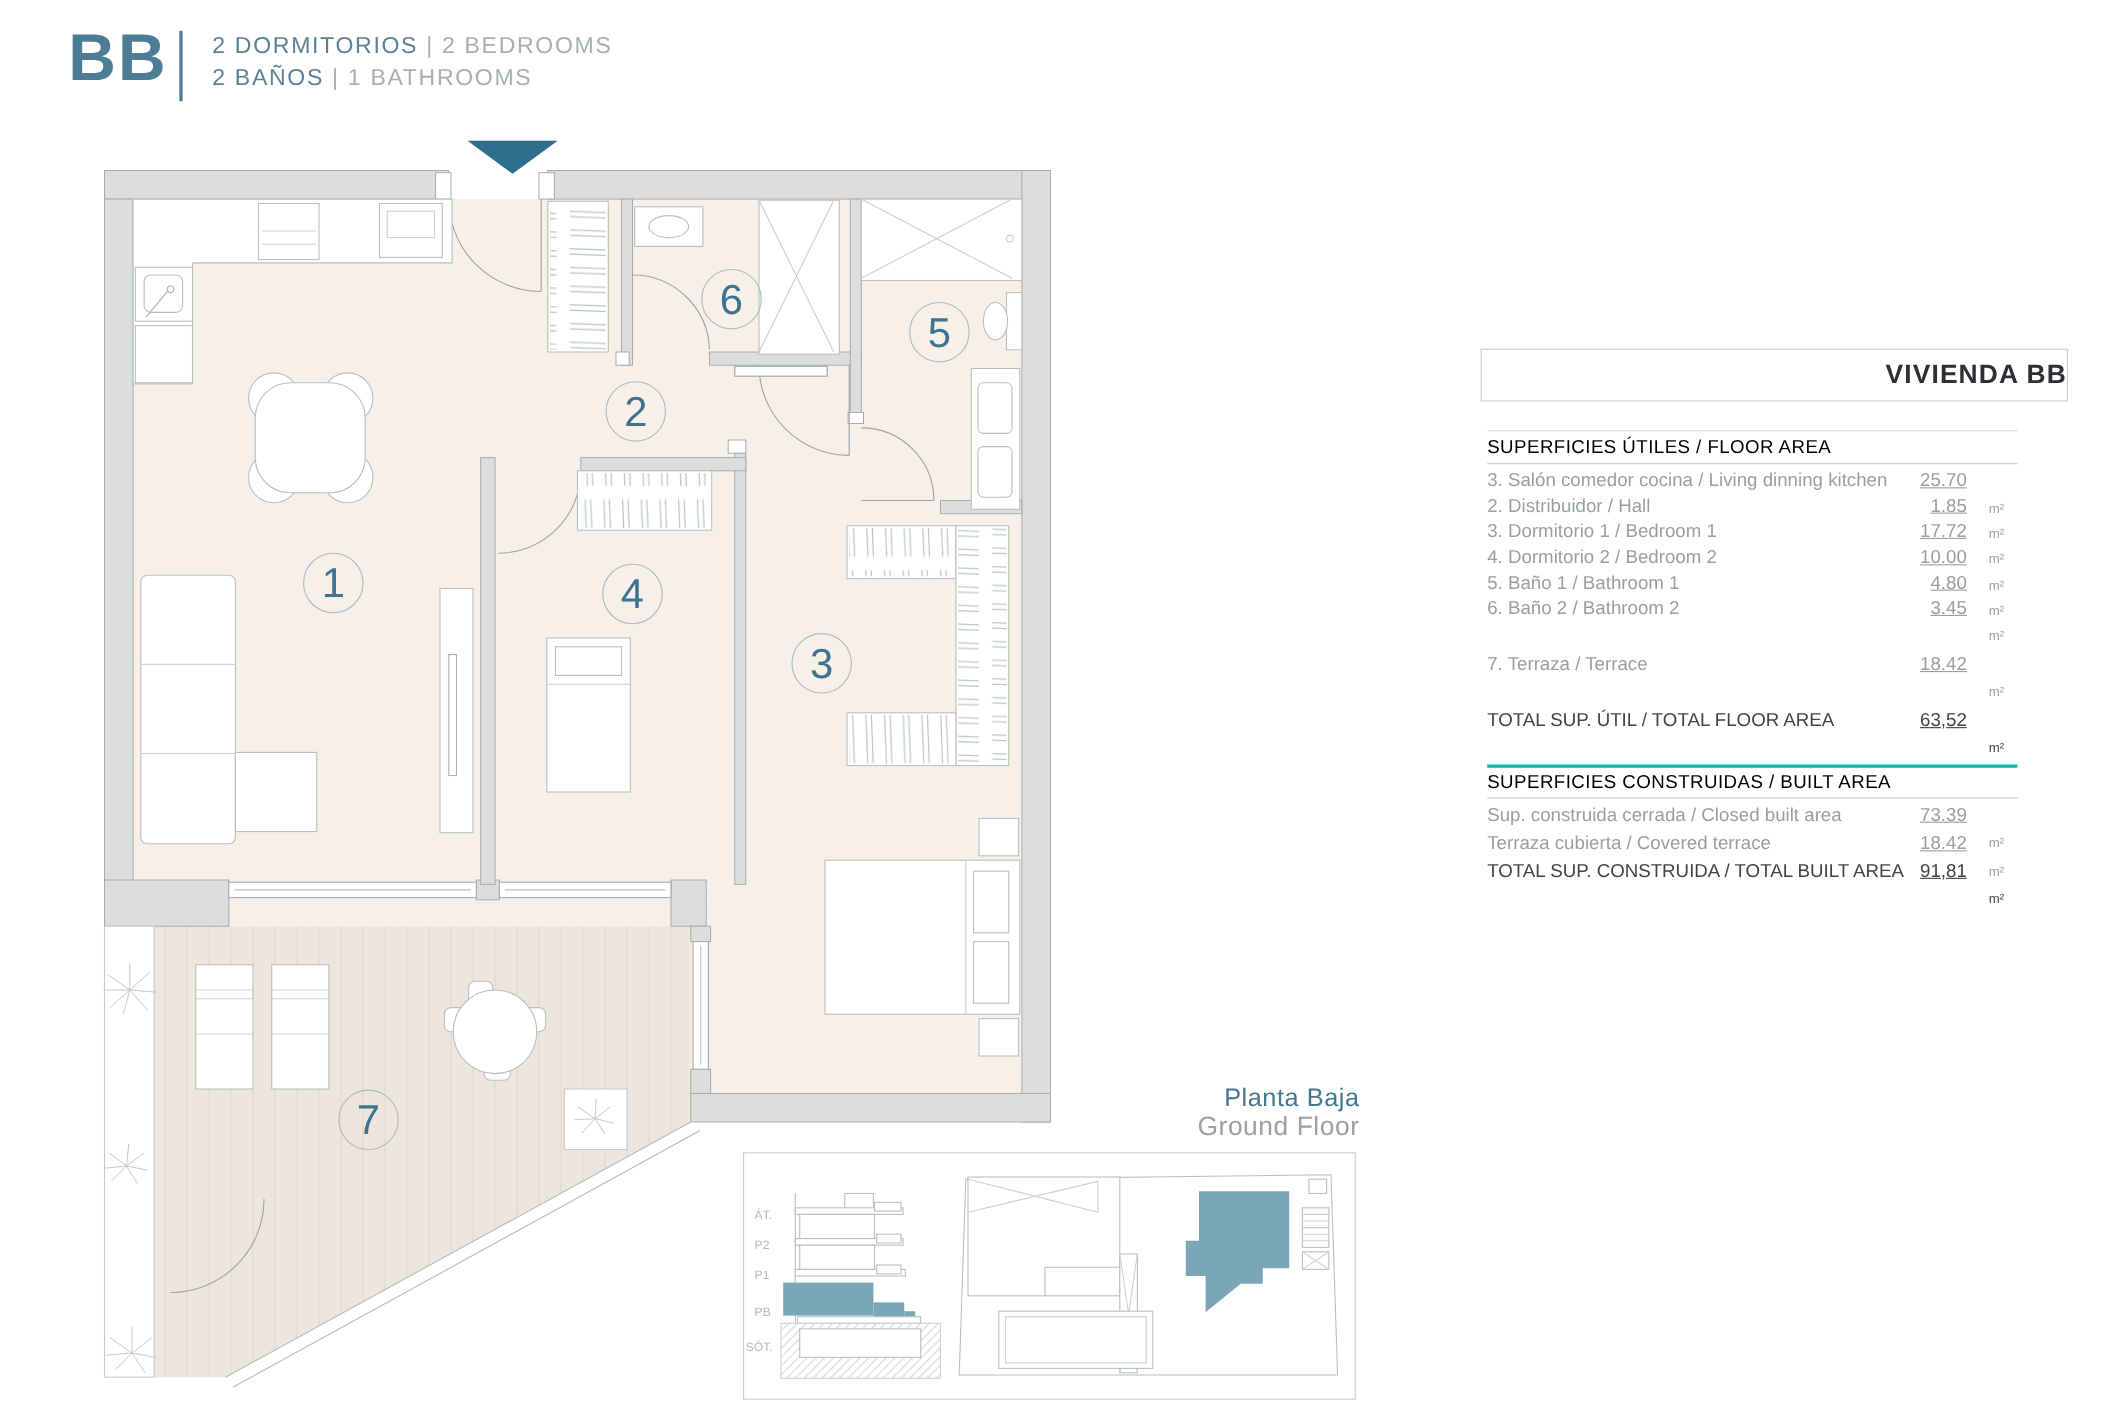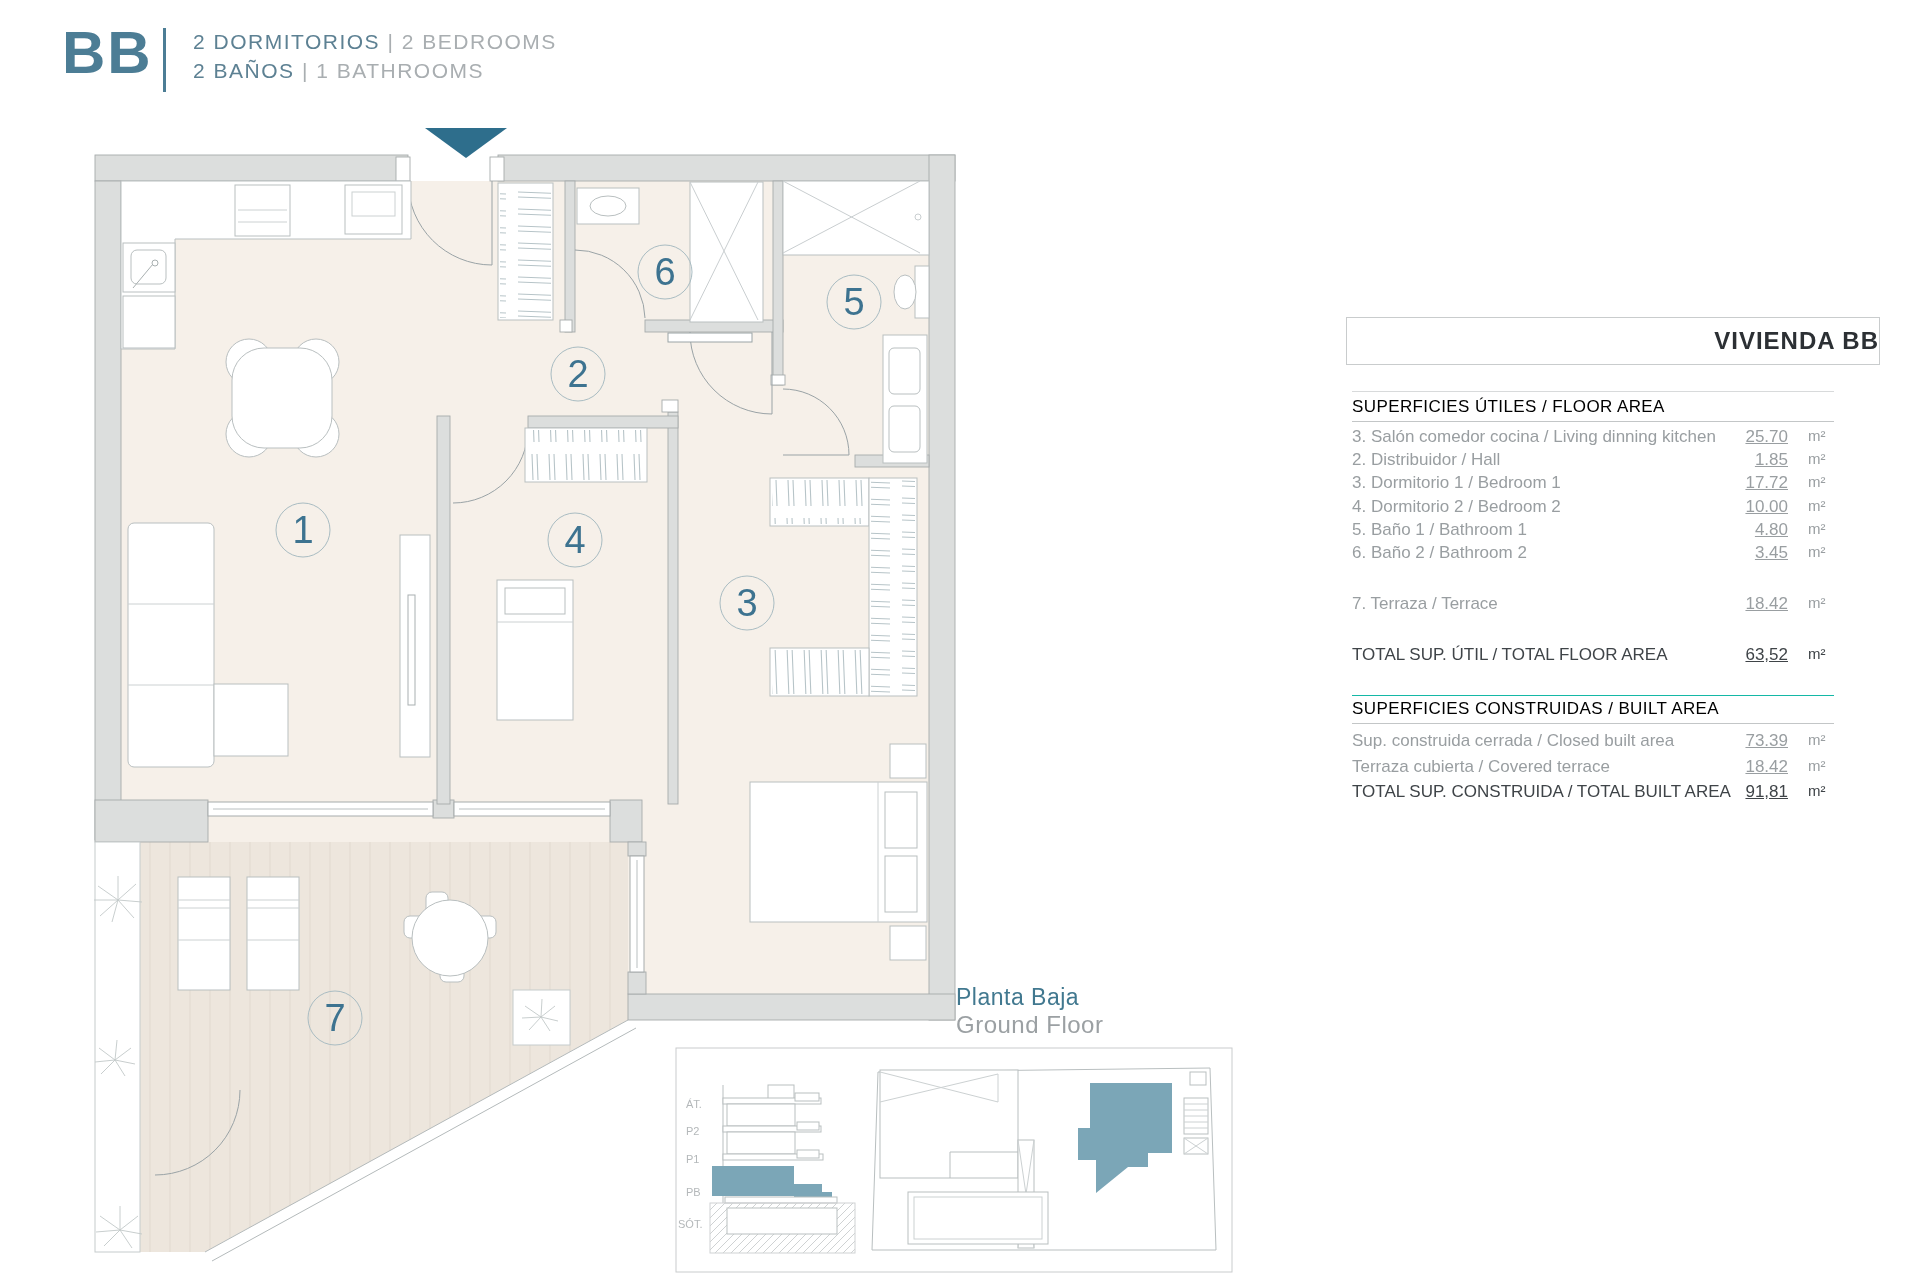--- a/index.html
+++ b/index.html
@@ -20,7 +20,7 @@
   .trow.dark{color:#3f4448;}
   .tlabel{position:absolute;left:0;white-space:nowrap;}
   .tval{position:absolute;left:370px;width:66px;text-align:right;text-decoration:underline;}
-  .tunit{position:absolute;left:456px;font-size:15px;}
+  .tunit{position:absolute;left:456px;font-size:12px;margin-top:28px;}
   
   .floorlbl{position:absolute;left:956px;top:984px;width:280px;text-align:left;}
   .floorlbl .es{font-size:23px;color:#41788f;letter-spacing:0.5px;}

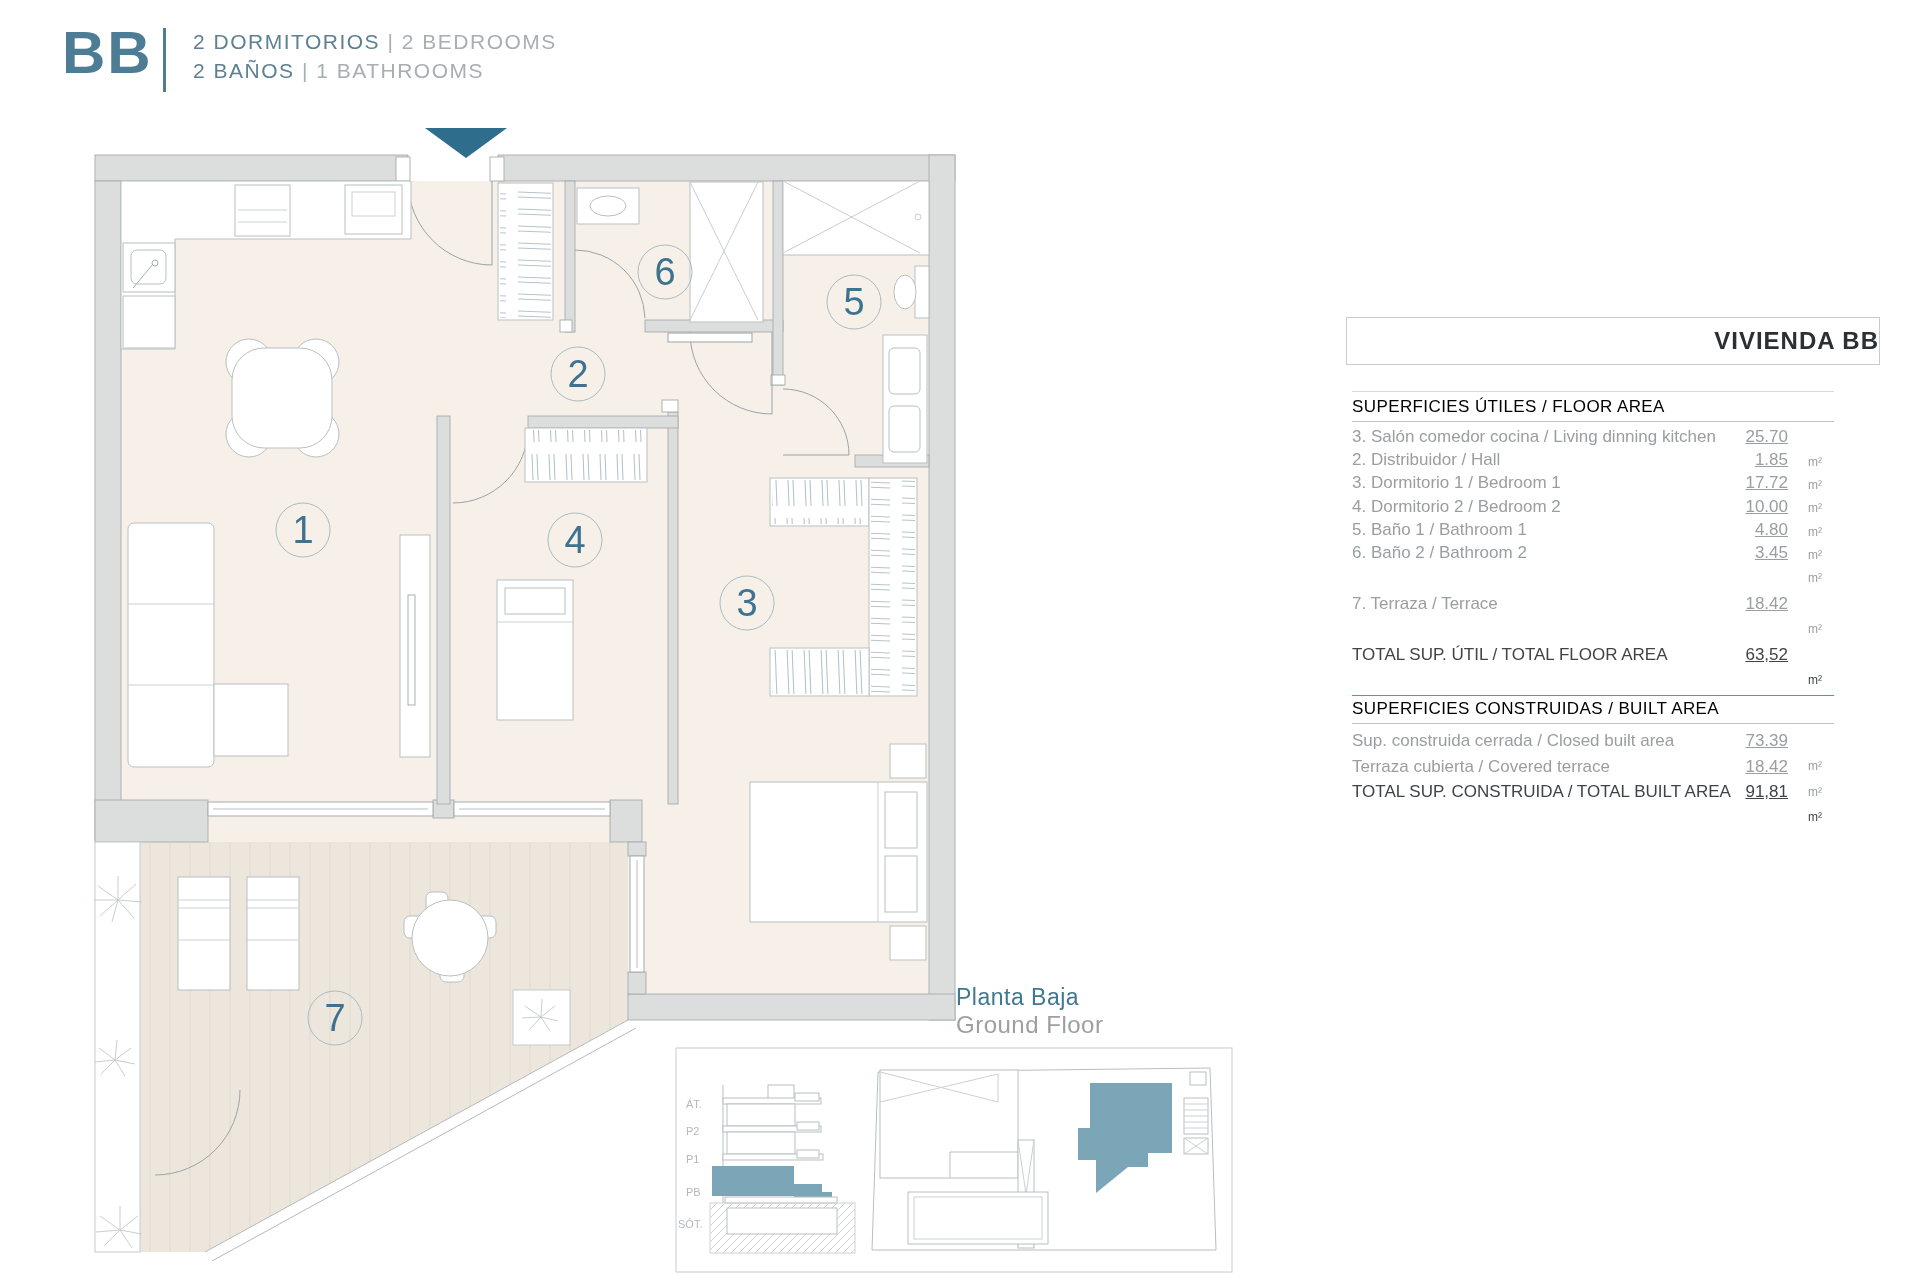--- a/index.html
+++ b/index.html
@@ -352,7 +352,7 @@
     <span class="tunit">m²</span>
   </div>
 
-  <div class="thead" style="top:695px;height:24px;border-top:1px solid #14b8a6;border-bottom:1px solid #c3c6c7;padding-top:3px;">SUPERFICIES CONSTRUIDAS / BUILT AREA</div>
+  <div class="thead" style="top:695px;height:24px;border-top:3px solid #14b8a6;border-bottom:1px solid #c3c6c7;padding-top:3px;">SUPERFICIES CONSTRUIDAS / BUILT AREA</div>
 
   <div class="trow" style="top:731px;">
     <span class="tlabel">Sup. construida cerrada / Closed built area</span>

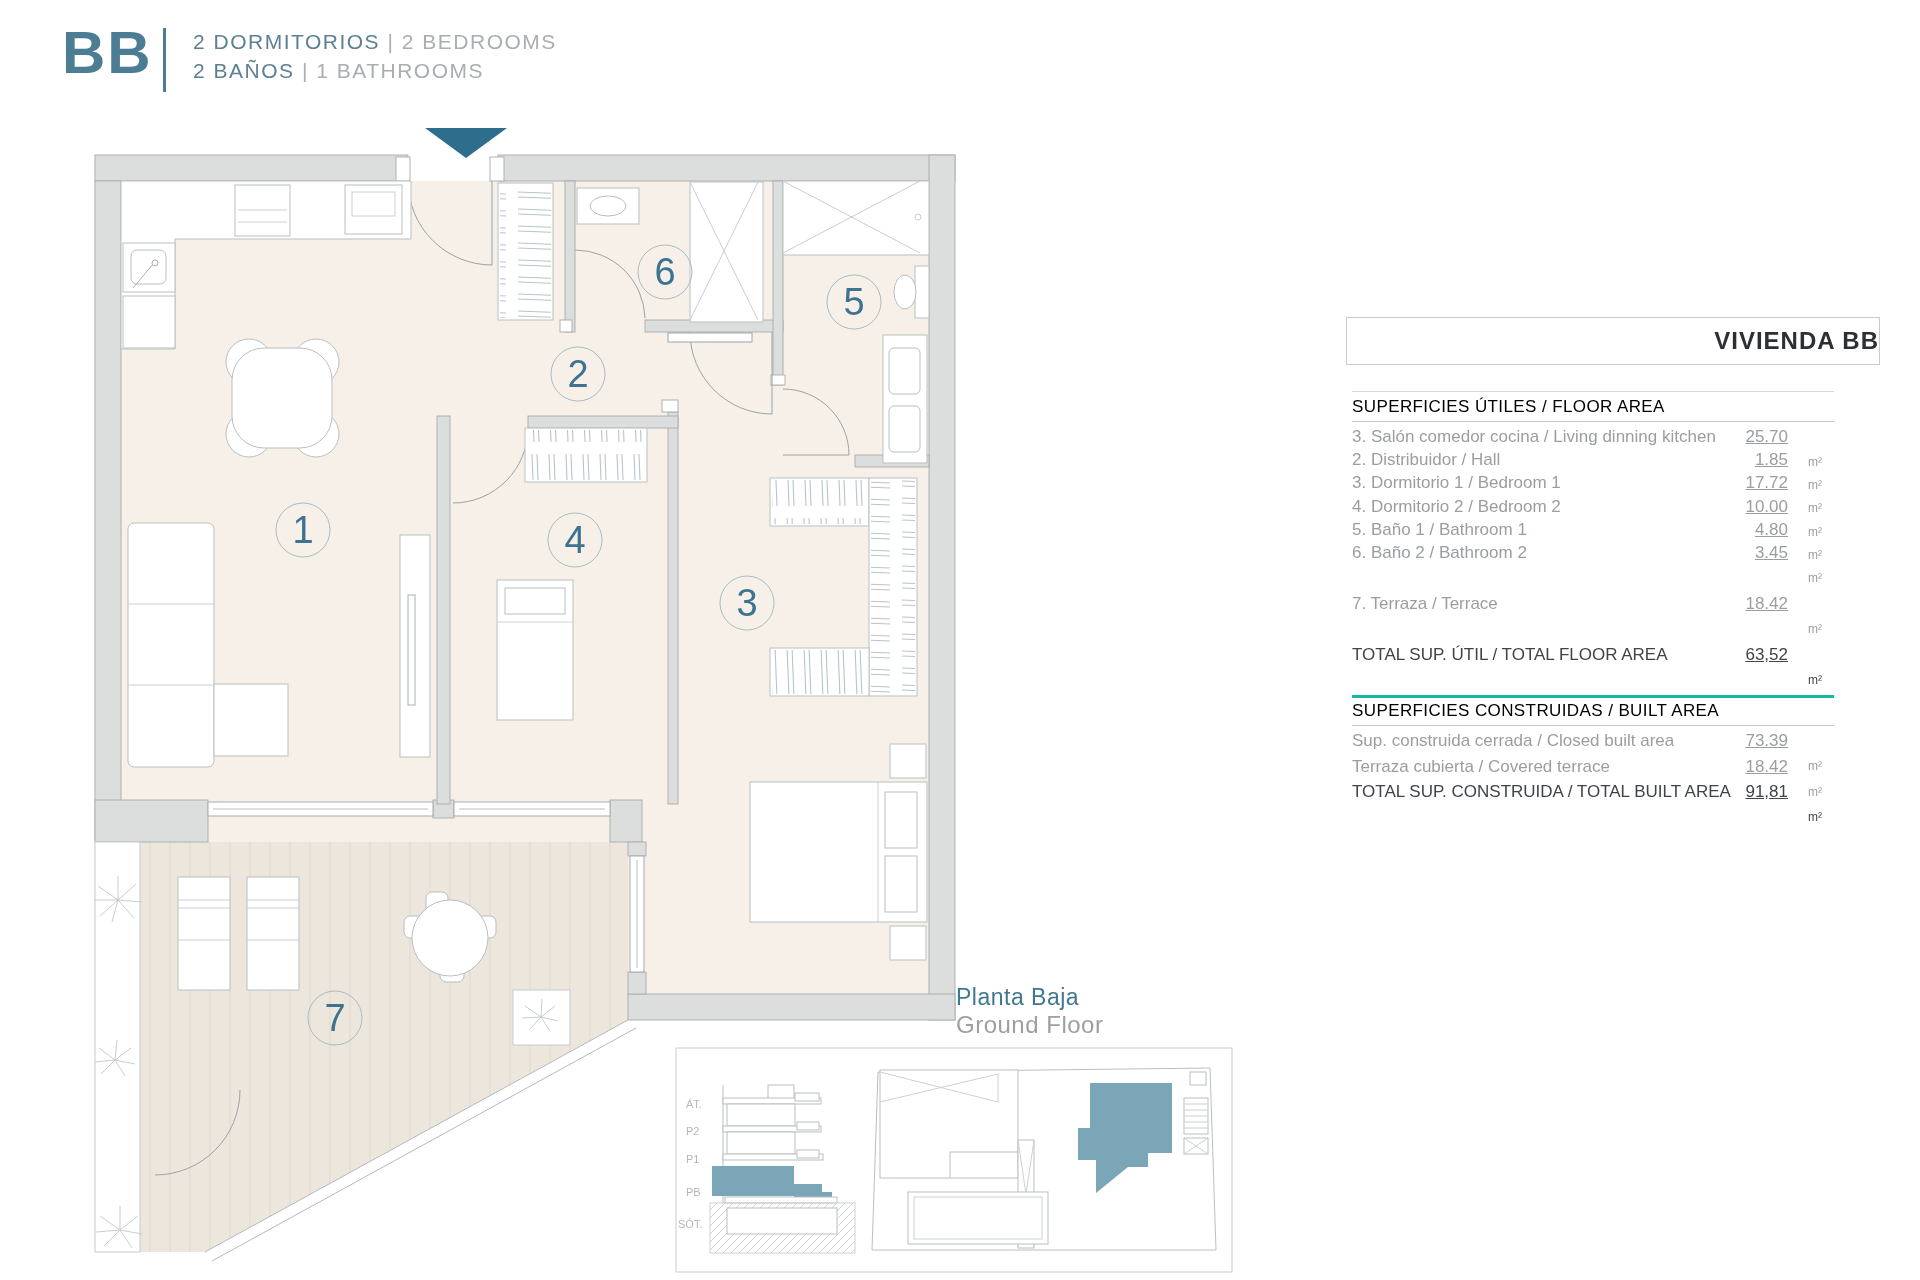--- a/index.html
+++ b/index.html
@@ -22,7 +22,7 @@
   .tval{position:absolute;left:370px;width:66px;text-align:right;text-decoration:underline;}
   .tunit{position:absolute;left:456px;font-size:12px;margin-top:28px;}
   
-  .floorlbl{position:absolute;left:956px;top:984px;width:280px;text-align:left;}
+  .floorlbl{position:absolute;left:956px;top:984px;width:280px;text-align:right;}
   .floorlbl .es{font-size:23px;color:#41788f;letter-spacing:0.5px;}
   .floorlbl .en{font-size:24px;color:#9ba0a3;letter-spacing:0.5px;}
 </style>

